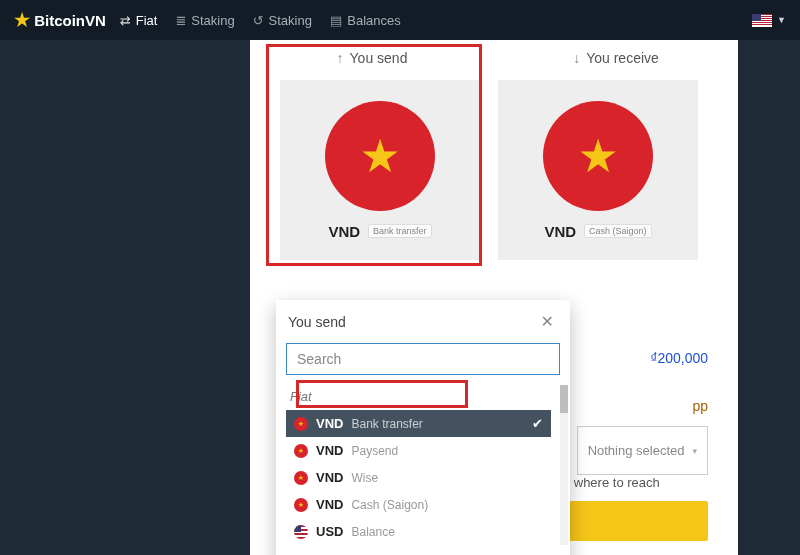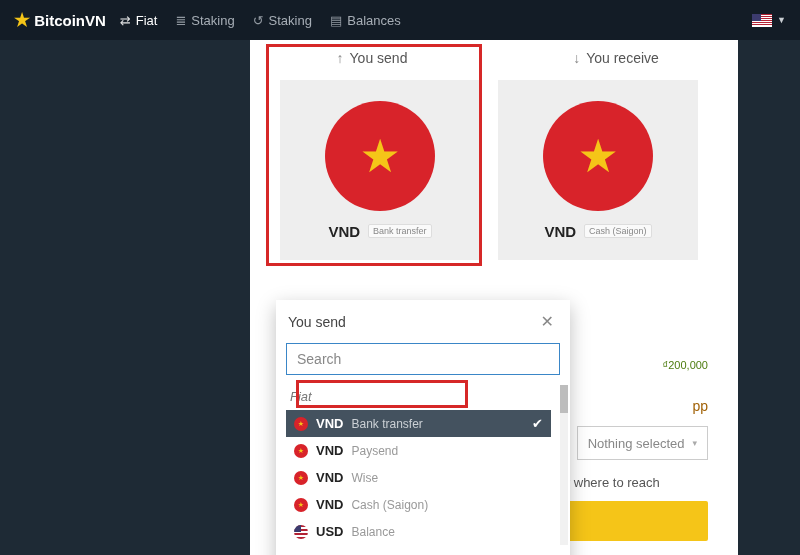--- a/index.html
+++ b/index.html
@@ -87,7 +87,7 @@
     padding: 1px 4px; border-radius: 2px; background: #fafafa;
   }
 
-  .right-stub { position: absolute; right: 30px; top: 319px; font-size: 11px; color: #4d7c0f; }
+  .right-stub { position: absolute; right: 30px; top: 310px; font-size: 14px; color: #1d4ed8; }
   .right-pp { position: absolute; right: 30px; top: 358px; font-size: 14px; color: #a16207; }
   .right-select {
     position: absolute; right: 30px; top: 386px;

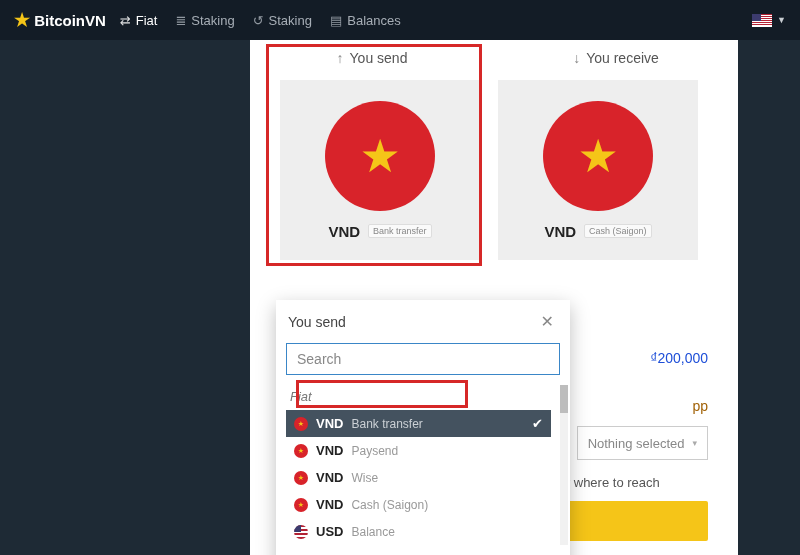--- a/index.html
+++ b/index.html
@@ -91,7 +91,7 @@
   .right-pp { position: absolute; right: 30px; top: 358px; font-size: 14px; color: #a16207; }
   .right-select {
     position: absolute; right: 30px; top: 386px;
-    height: 34px; padding: 15px 10px;
+    height: 49px; padding: 15px 10px;
     border: 1px solid #ccc; display: flex; align-items: center; gap: 8px;
     color: #888; font-size: 13px; background: #fff; cursor: pointer;
   }

